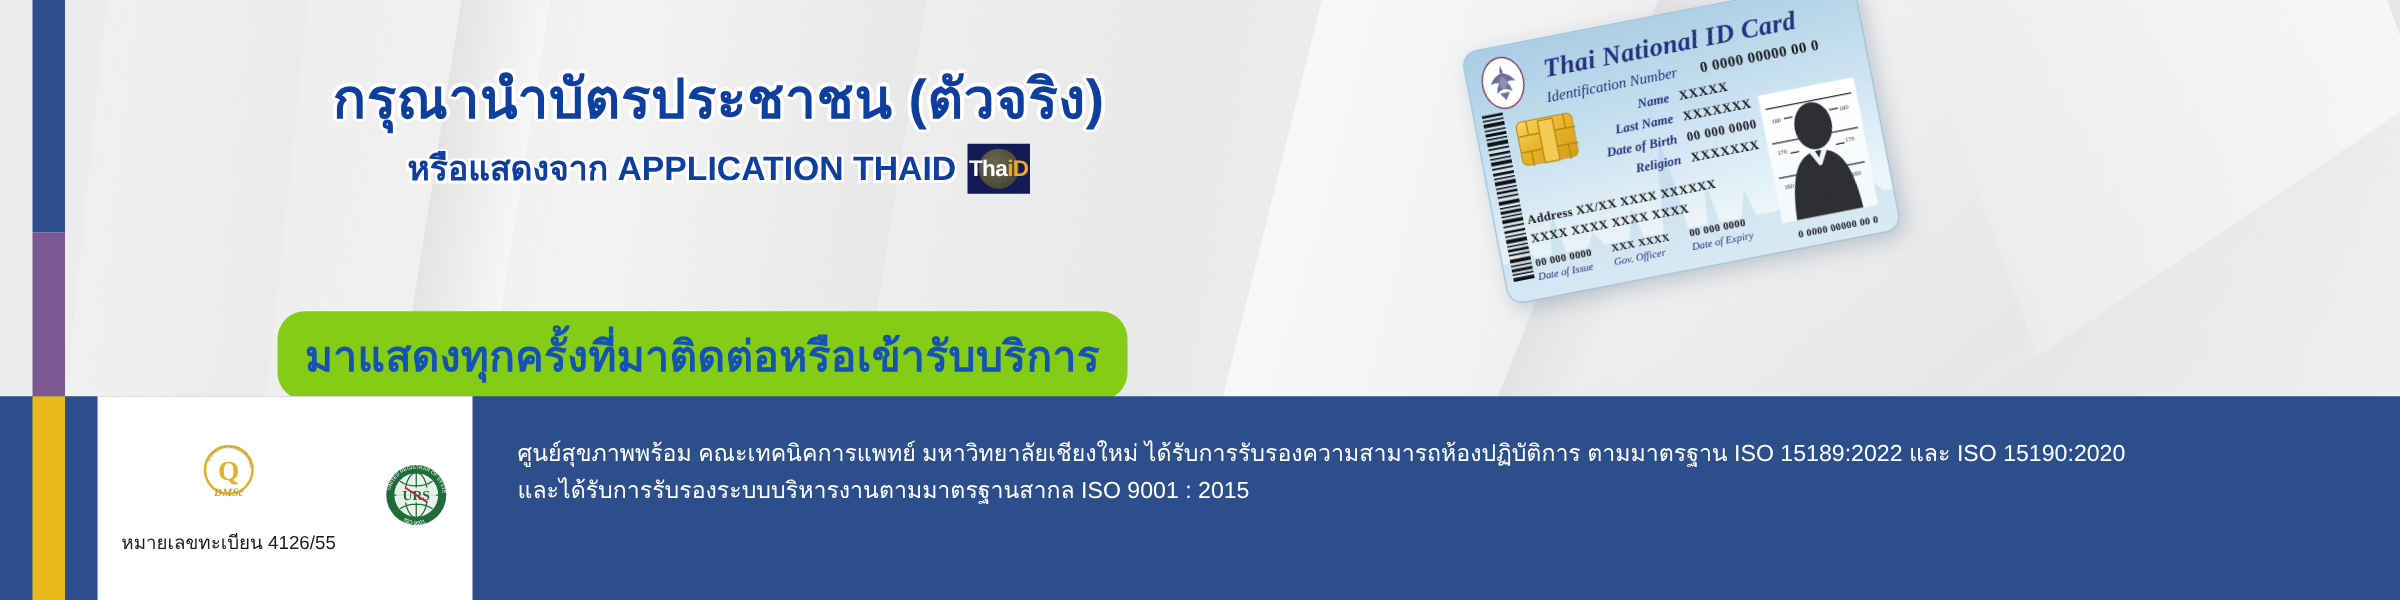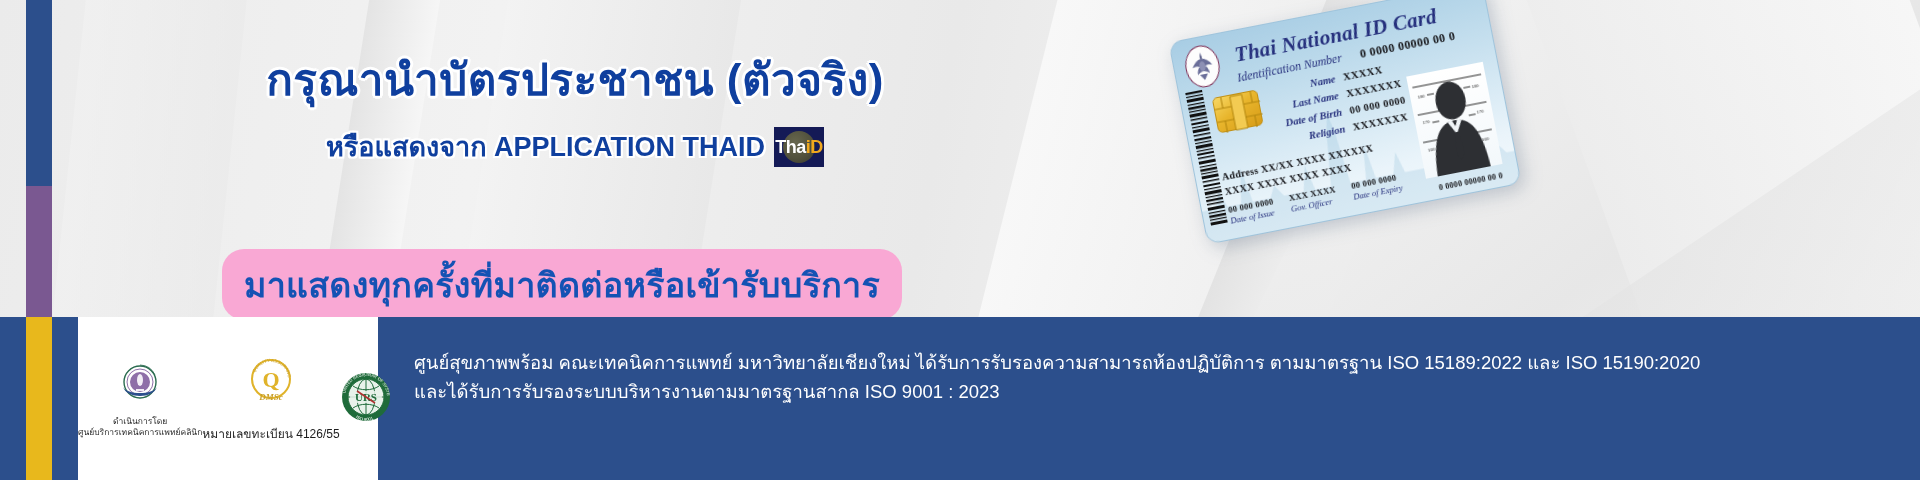--- a/index.html
+++ b/index.html
@@ -49,7 +49,7 @@
     line-height:1.25;
   }
   .line2-wrap{
-    margin-top:18px;
+    margin-top:6px;
     display:flex; align-items:center; justify-content:center; gap:9px;
   }
   .line2{

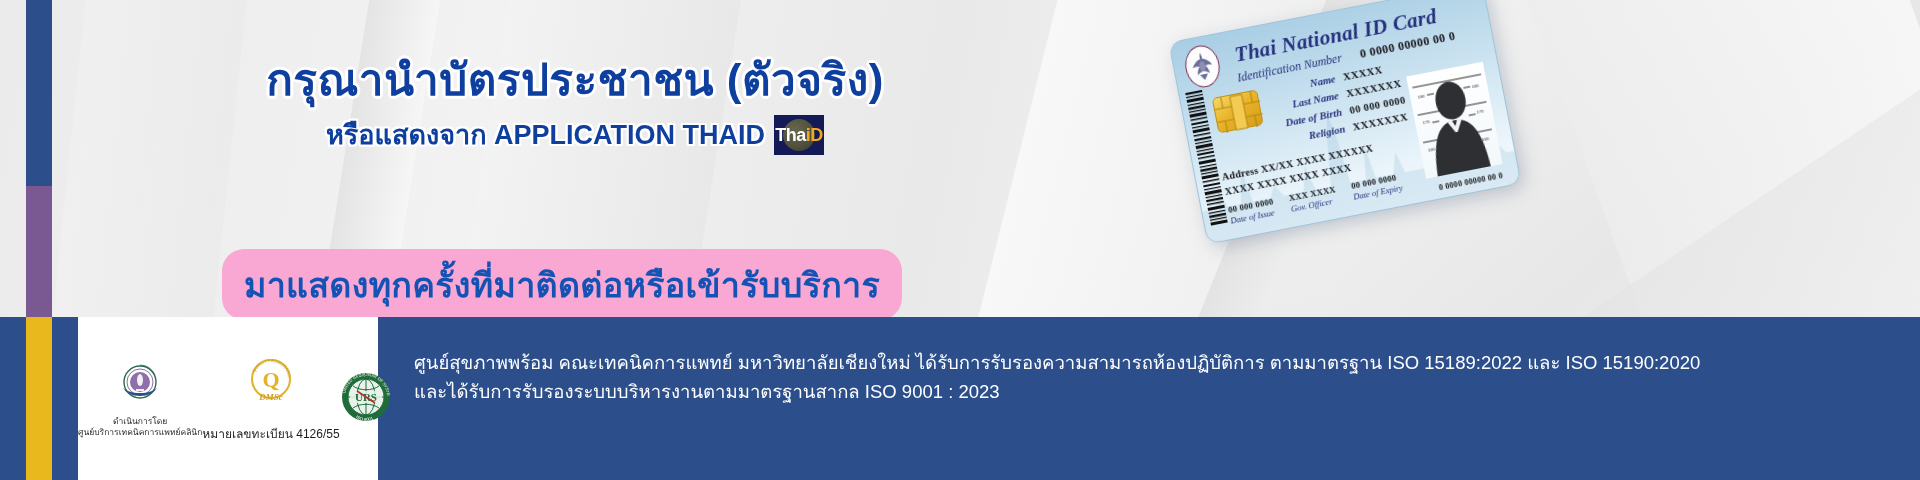--- a/index.html
+++ b/index.html
@@ -85,7 +85,7 @@
   .pill{
     position:absolute; left:222px; top:249px;
     width:680px; height:71px;
-    background:#f9a8d4;
+    background:#84cc16;
     border-radius:22px;
     display:flex; align-items:center; justify-content:center;
   }

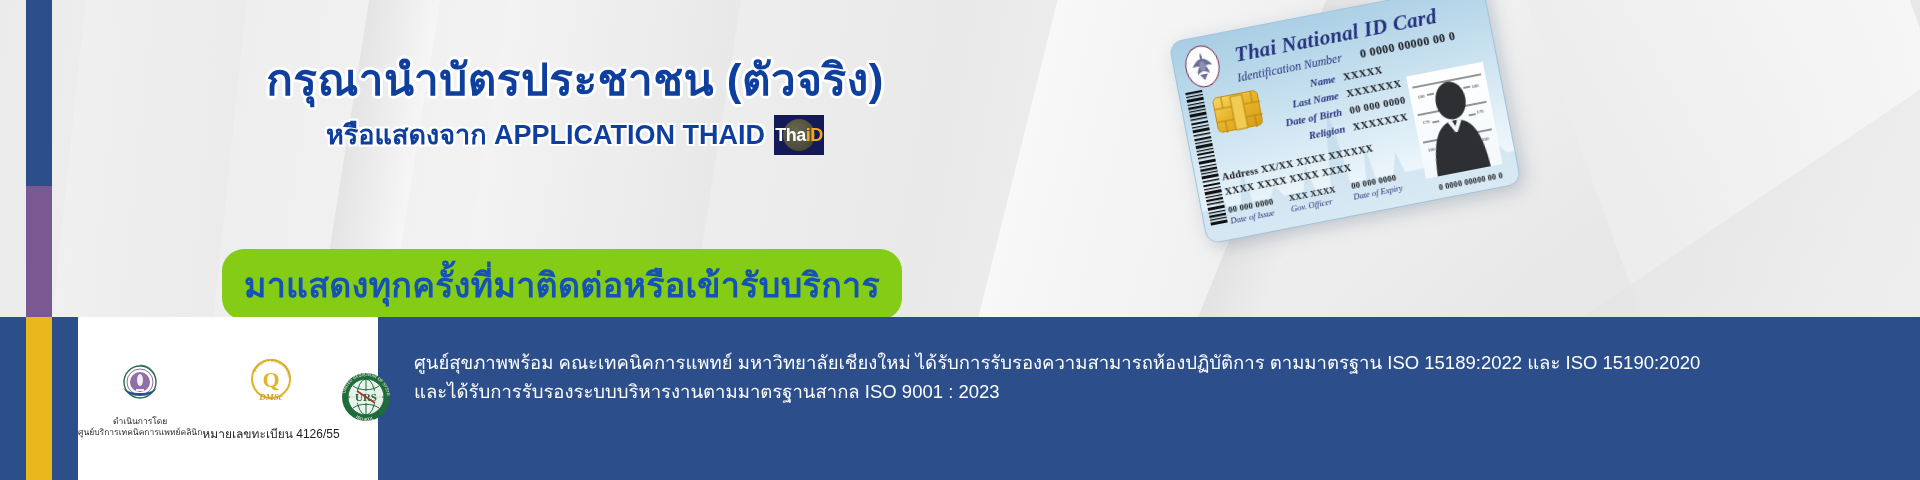--- a/index.html
+++ b/index.html
@@ -448,7 +448,7 @@
 
     <div class="footer-text">
       <span class="ln">ศูนย์สุขภาพพร้อม  คณะเทคนิคการแพทย์  มหาวิทยาลัยเชียงใหม่  ได้รับการรับรองความสามารถห้องปฏิบัติการ  ตามมาตรฐาน ISO 15189:2022 และ ISO 15190:2020</span>
-      <span class="ln">และได้รับการรับรองระบบบริหารงานตามมาตรฐานสากล ISO 9001 : 2023</span>
+      <span class="ln">และได้รับการรับรองระบบบริหารงานตามมาตรฐานสากล ISO 9001 : 2015</span>
     </div>
   </div>
 

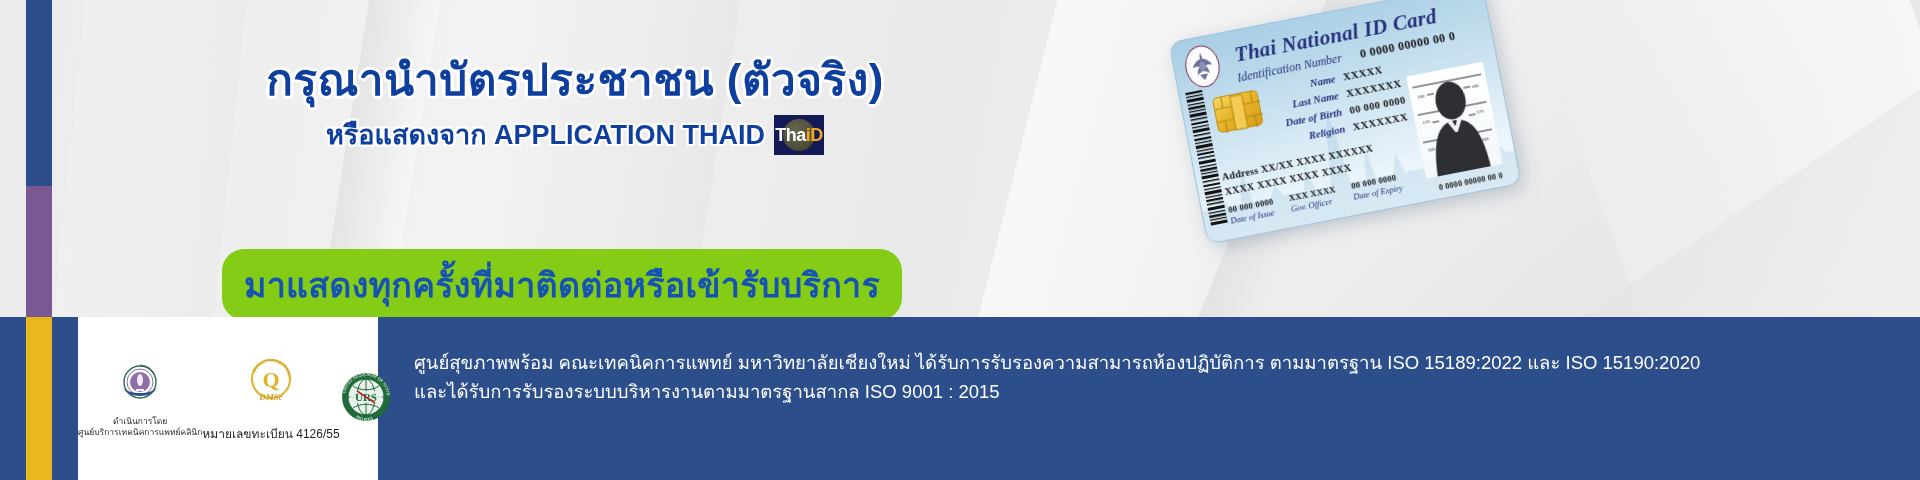--- a/index.html
+++ b/index.html
@@ -394,21 +394,6 @@
 
     <div class="logos">
 
-      <div class="logo-block">
-        <svg width="50" height="50" viewBox="0 0 50 50">
-          <circle cx="25" cy="23" r="16" fill="none" stroke="#2a6b4f" stroke-width="1.4"></circle>
-          <circle cx="25" cy="23" r="13" fill="none" stroke="#8e6fa8" stroke-width="1"></circle>
-          <circle cx="25" cy="23" r="10" fill="#8e6fa8"></circle>
-          <ellipse cx="25" cy="21" rx="3" ry="6" fill="#f2eef6"></ellipse>
-          <path d="M21 30 h8 v2 h-8 z" fill="#f2eef6"></path>
-          <path d="M8 28 C12 40 38 40 42 28 C38 36 12 36 8 28 Z" fill="#2c4f8c"></path>
-          <path d="M25 6 a17 17 0 0 1 15 10" fill="none" stroke="#2a6b4f" stroke-width="0.8"></path>
-        </svg>
-        <div class="logo-cap">
-          <div>ดำเนินการโดย</div>
-          <div>ศูนย์บริการเทคนิคการแพทย์คลินิก</div>
-        </div>
-      </div>
 
       <div class="logo-block">
         <svg width="50" height="50" viewBox="0 0 50 50">

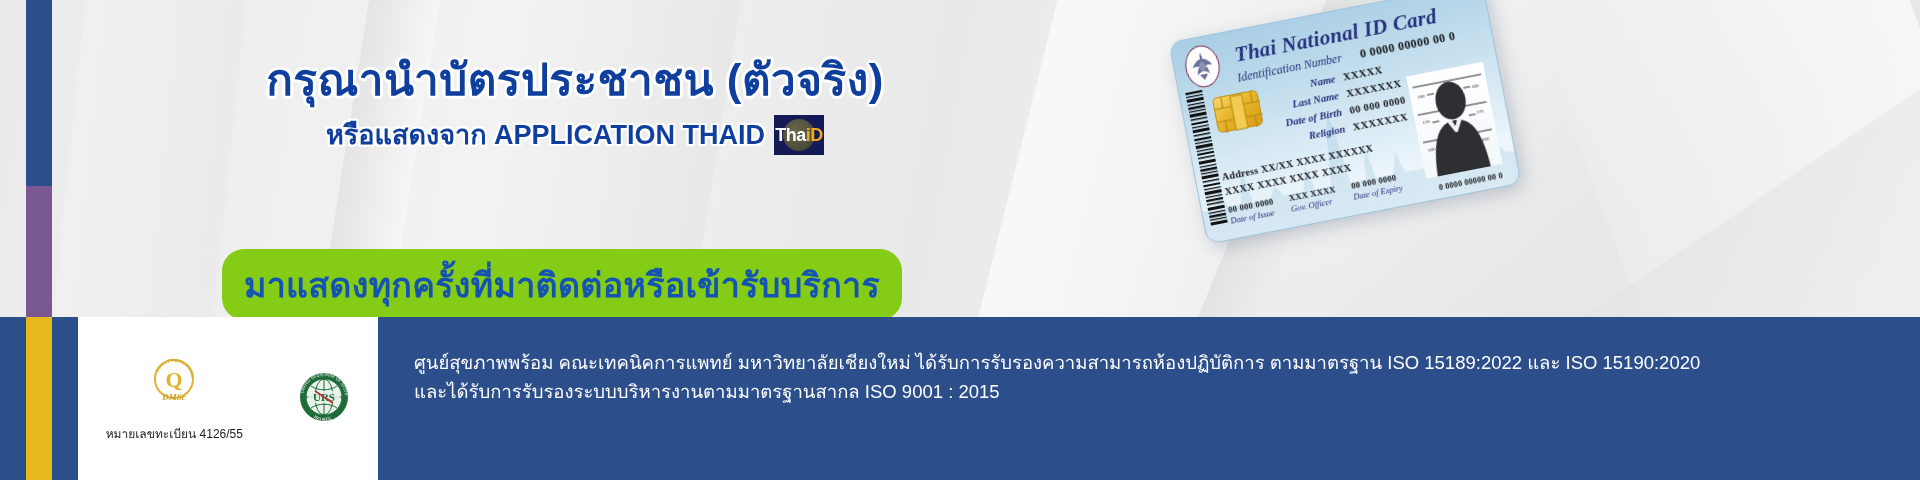--- a/index.html
+++ b/index.html
@@ -204,7 +204,7 @@
     font-size:8.5px; color:#1d1d1d; line-height:1.3; margin-top:3px;
     white-space:nowrap;
   }
-  .logo-cap2{ font-size:12px; color:#1d1d1d; margin-top:16px; white-space:nowrap; }
+  .logo-cap2{ font-size:15px; color:#1d1d1d; margin-top:16px; white-space:nowrap; }
 
   .footer-text{
     position:absolute; left:414px; top:32px; width:1480px;

